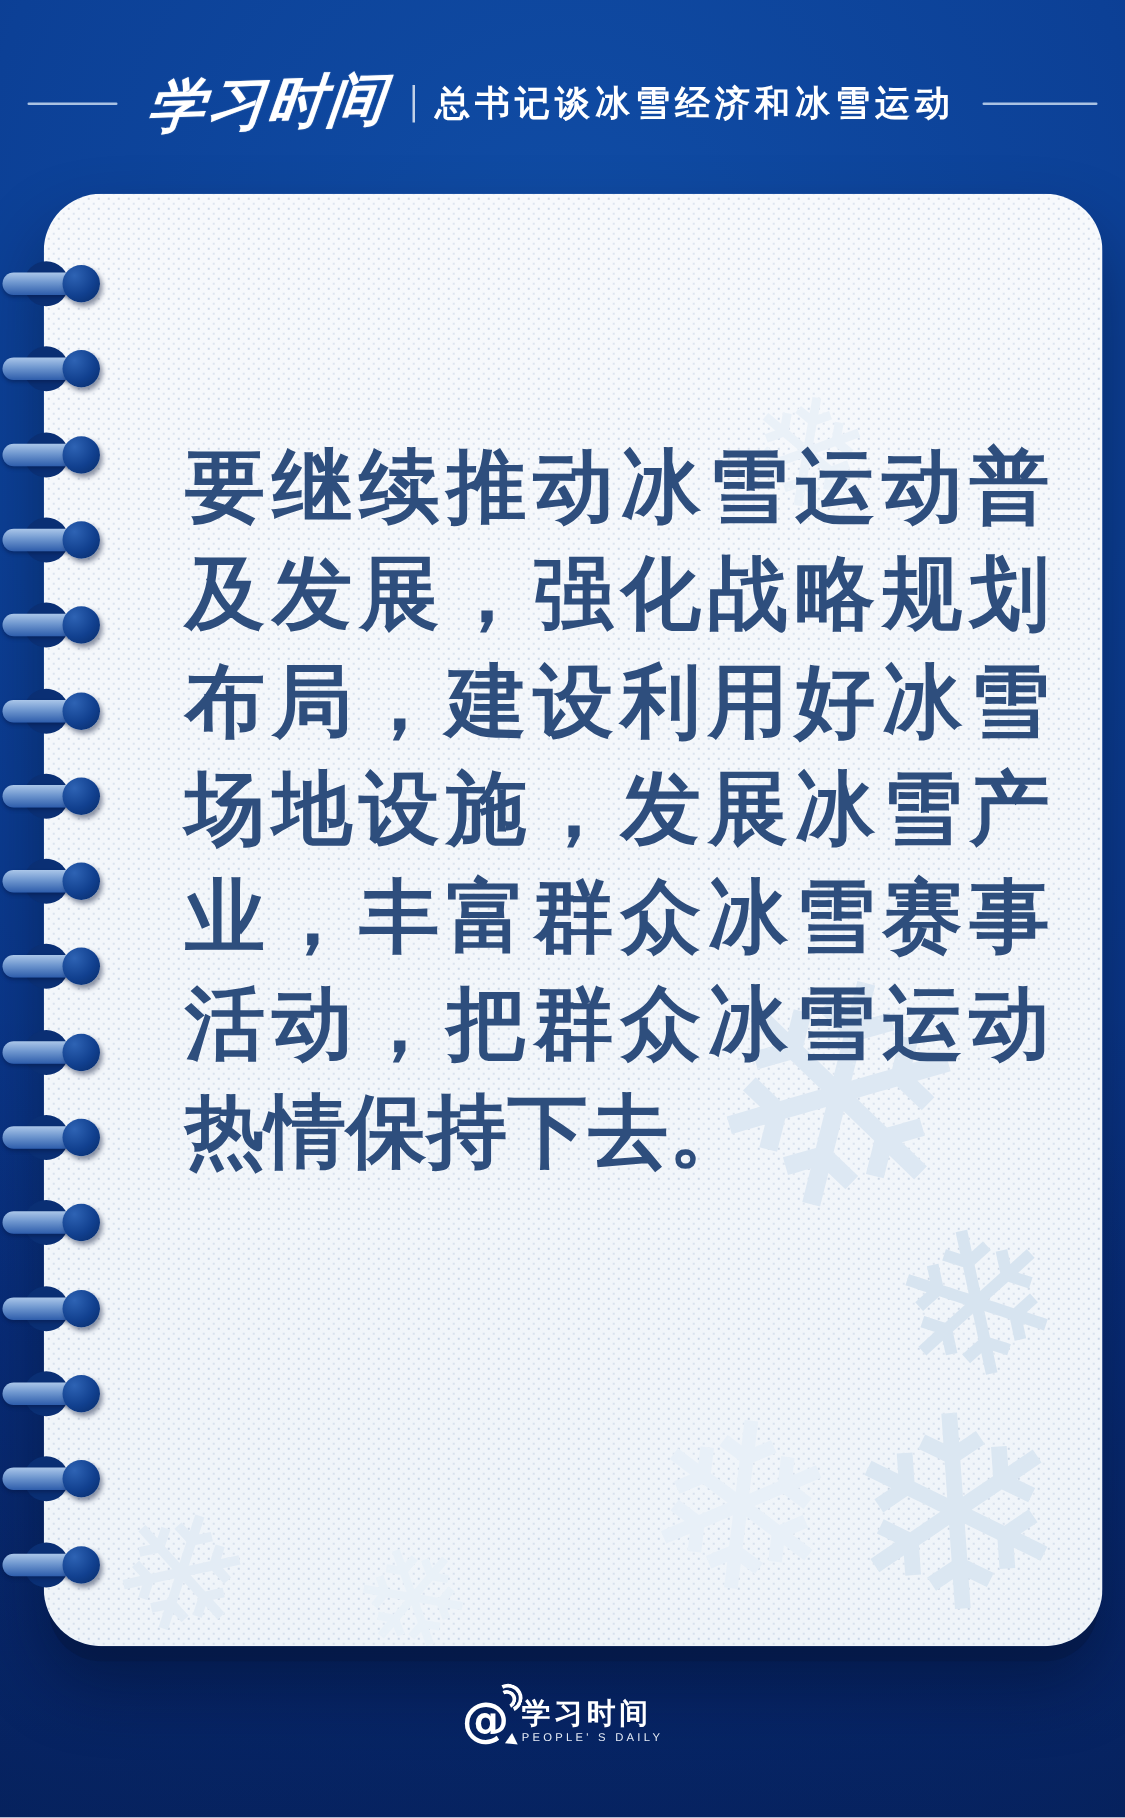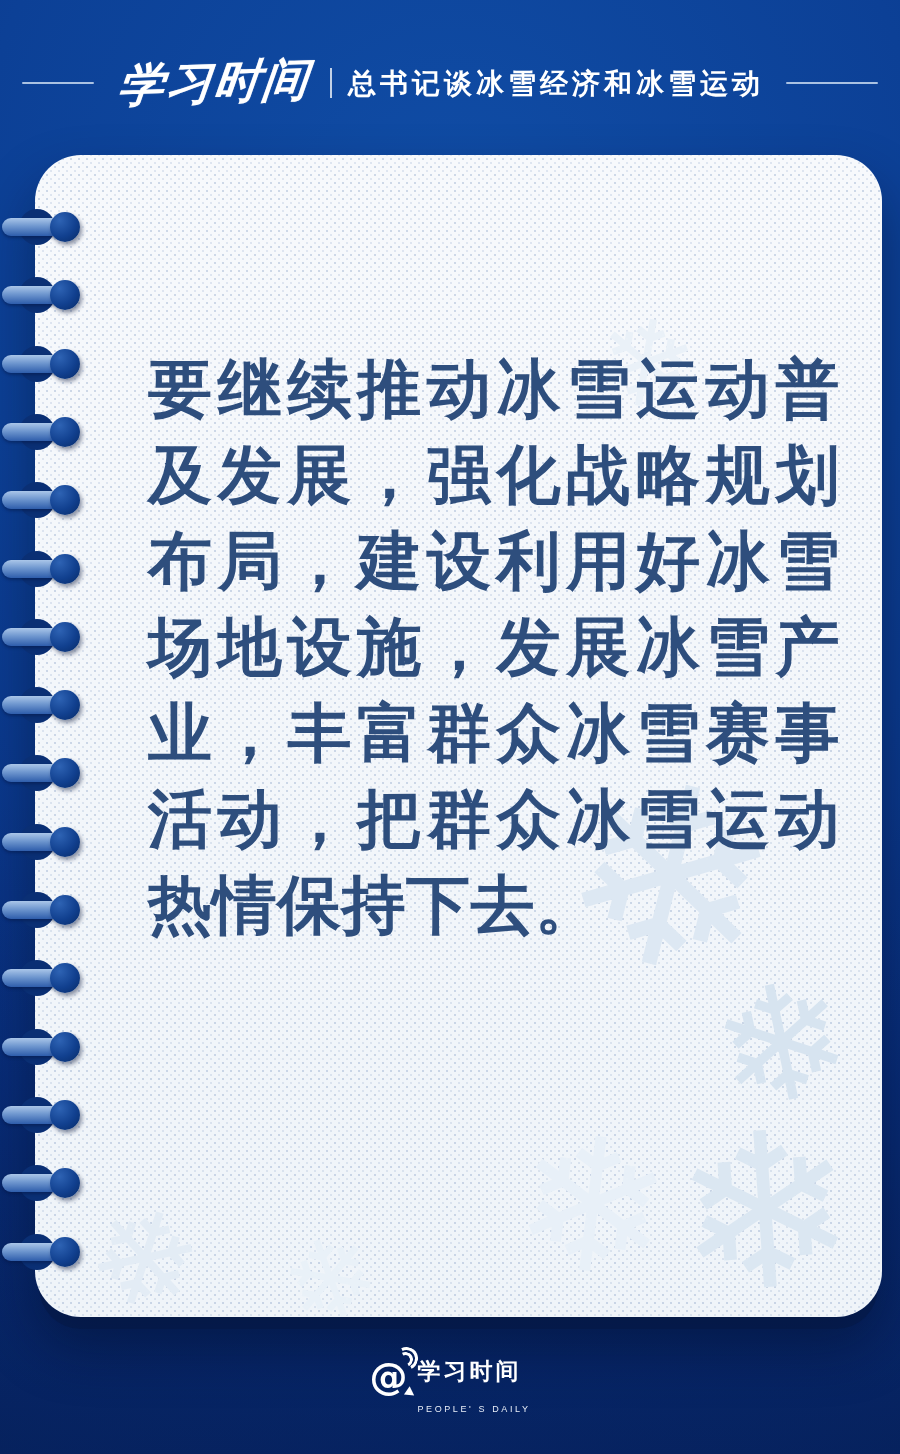--- a/index.html
+++ b/index.html
@@ -120,7 +120,7 @@
     font-weight:700;font-size:23px;line-height:26px;letter-spacing:3px;margin-top:2px;
   }
   .f-en{
-    font-size:9px;letter-spacing:2.6px;margin-top:20px;color:#e8eef8;
+    font-size:9px;letter-spacing:2.6px;margin-top:1px;color:#e8eef8;
     font-family:"Liberation Sans","DejaVu Sans",sans-serif;
   }
 </style>

